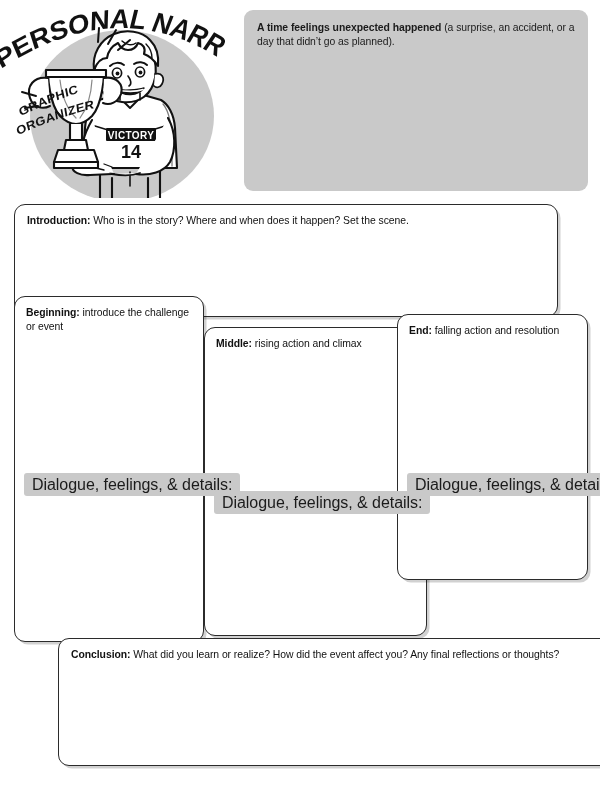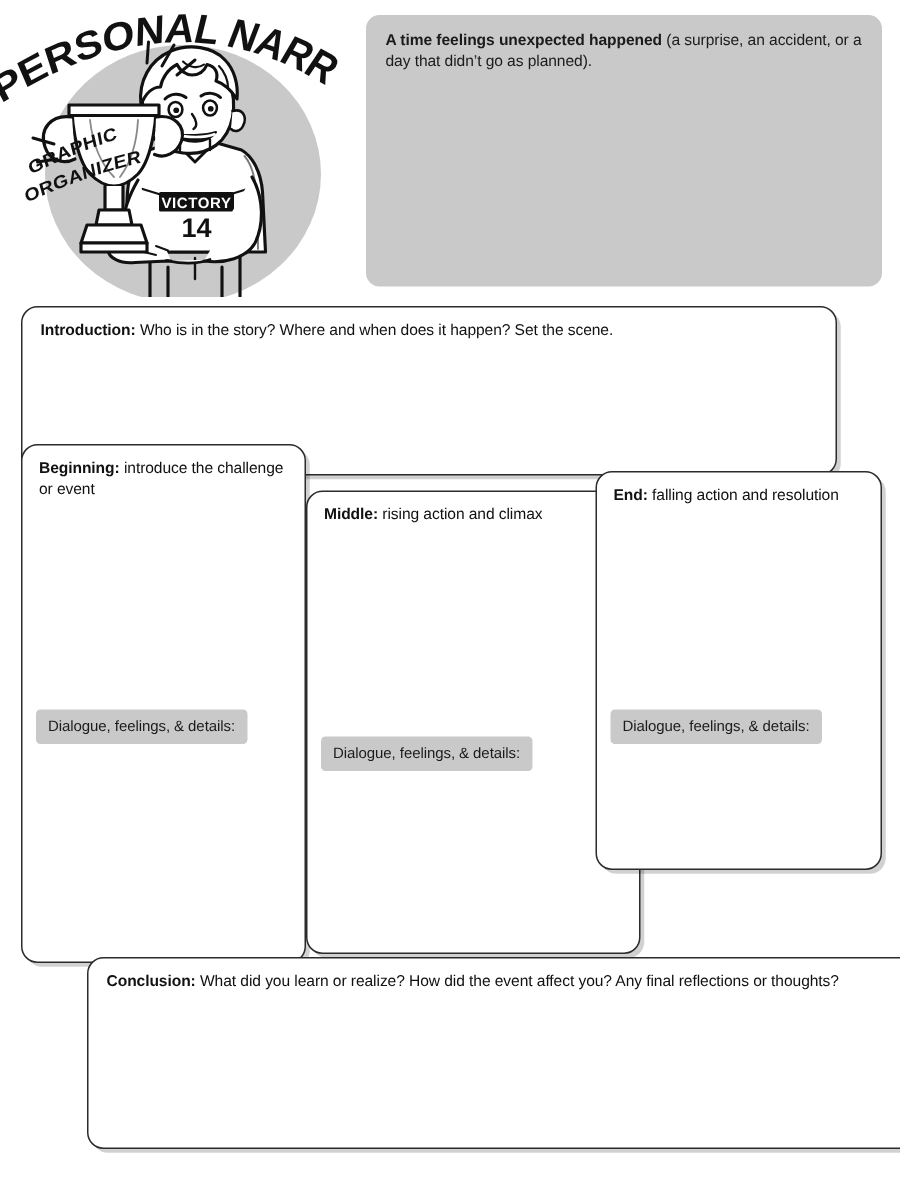--- a/index.html
+++ b/index.html
@@ -69,7 +69,7 @@
     position: absolute;
     background: #c9c9c9;
     border-radius: 3px;
-    font-size: 10px;
+    font-size: 16px;
     line-height: 13px;
     color: #1b1b1b;
     padding: 4.5px 8px 5px 8px;

